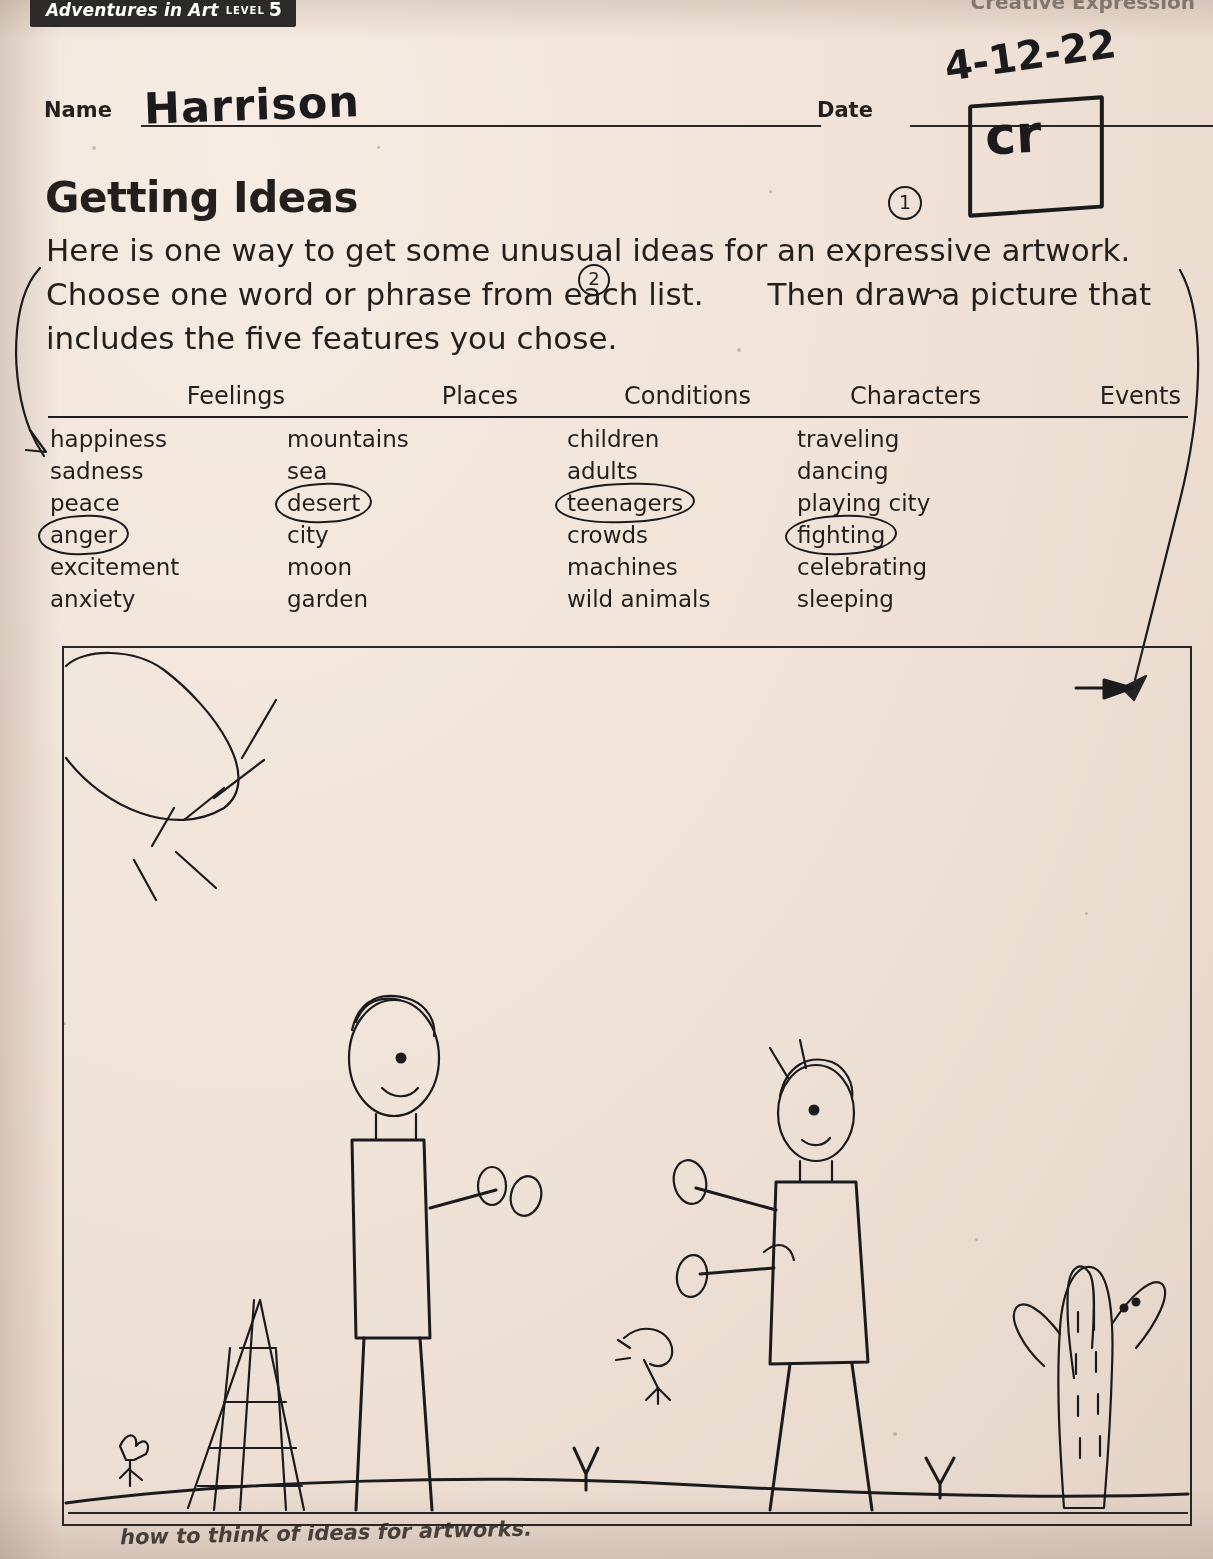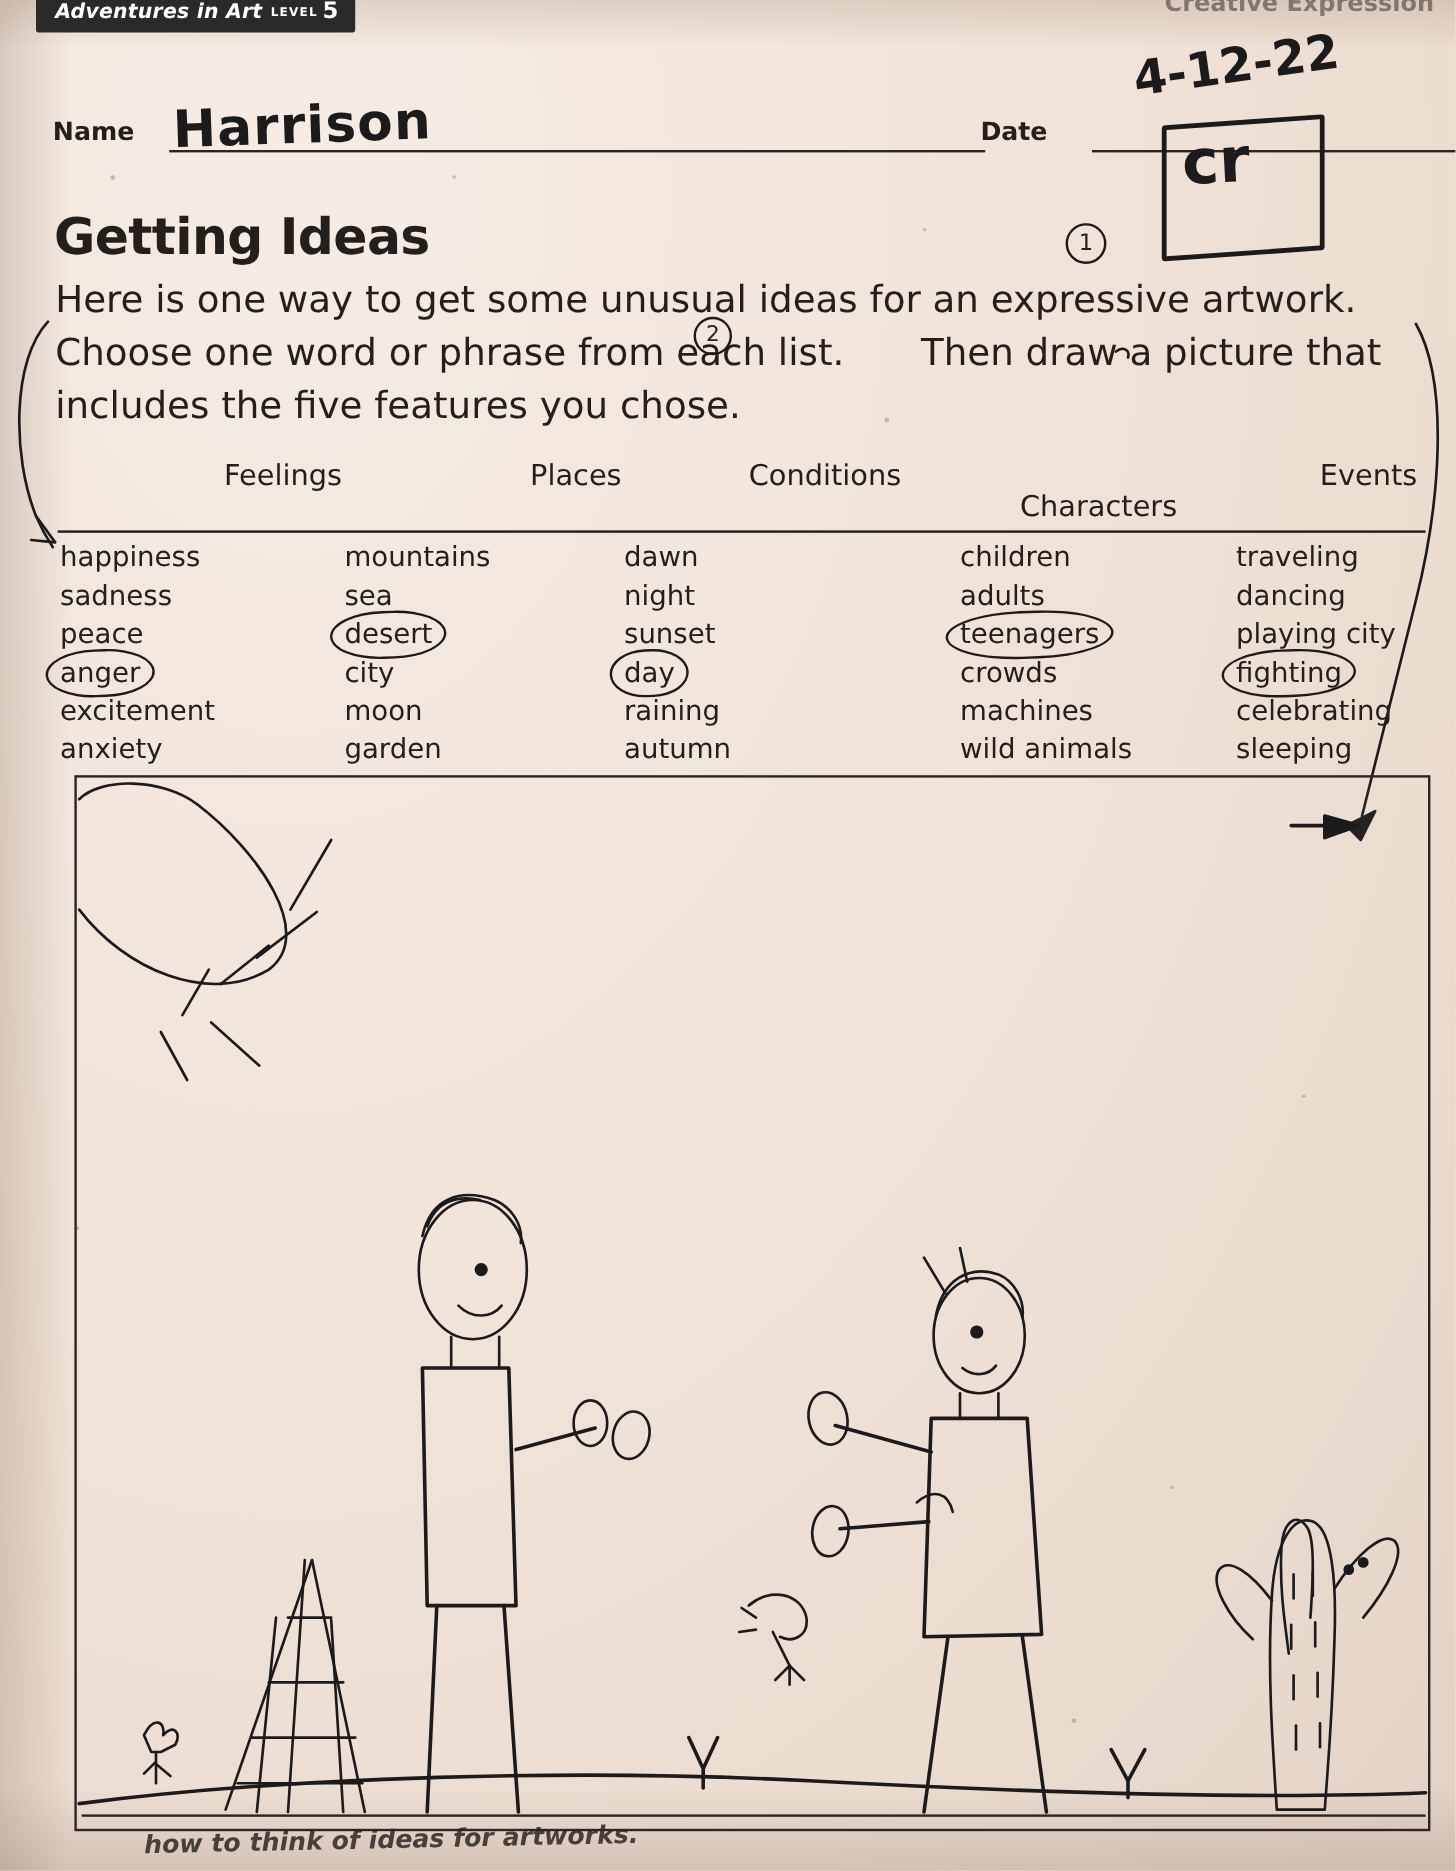--- a/index.html
+++ b/index.html
@@ -318,7 +318,7 @@
     <div class="col" style="width:233px;">
         <div class="col-h">Conditions</div>
       </div>
-    <div class="col" style="width:230px;margin-top:26px;">
+    <div class="col" style="width:230px;">
         <div class="col-h">Characters</div>
       </div>
     <div class="col" style="width:200px;">

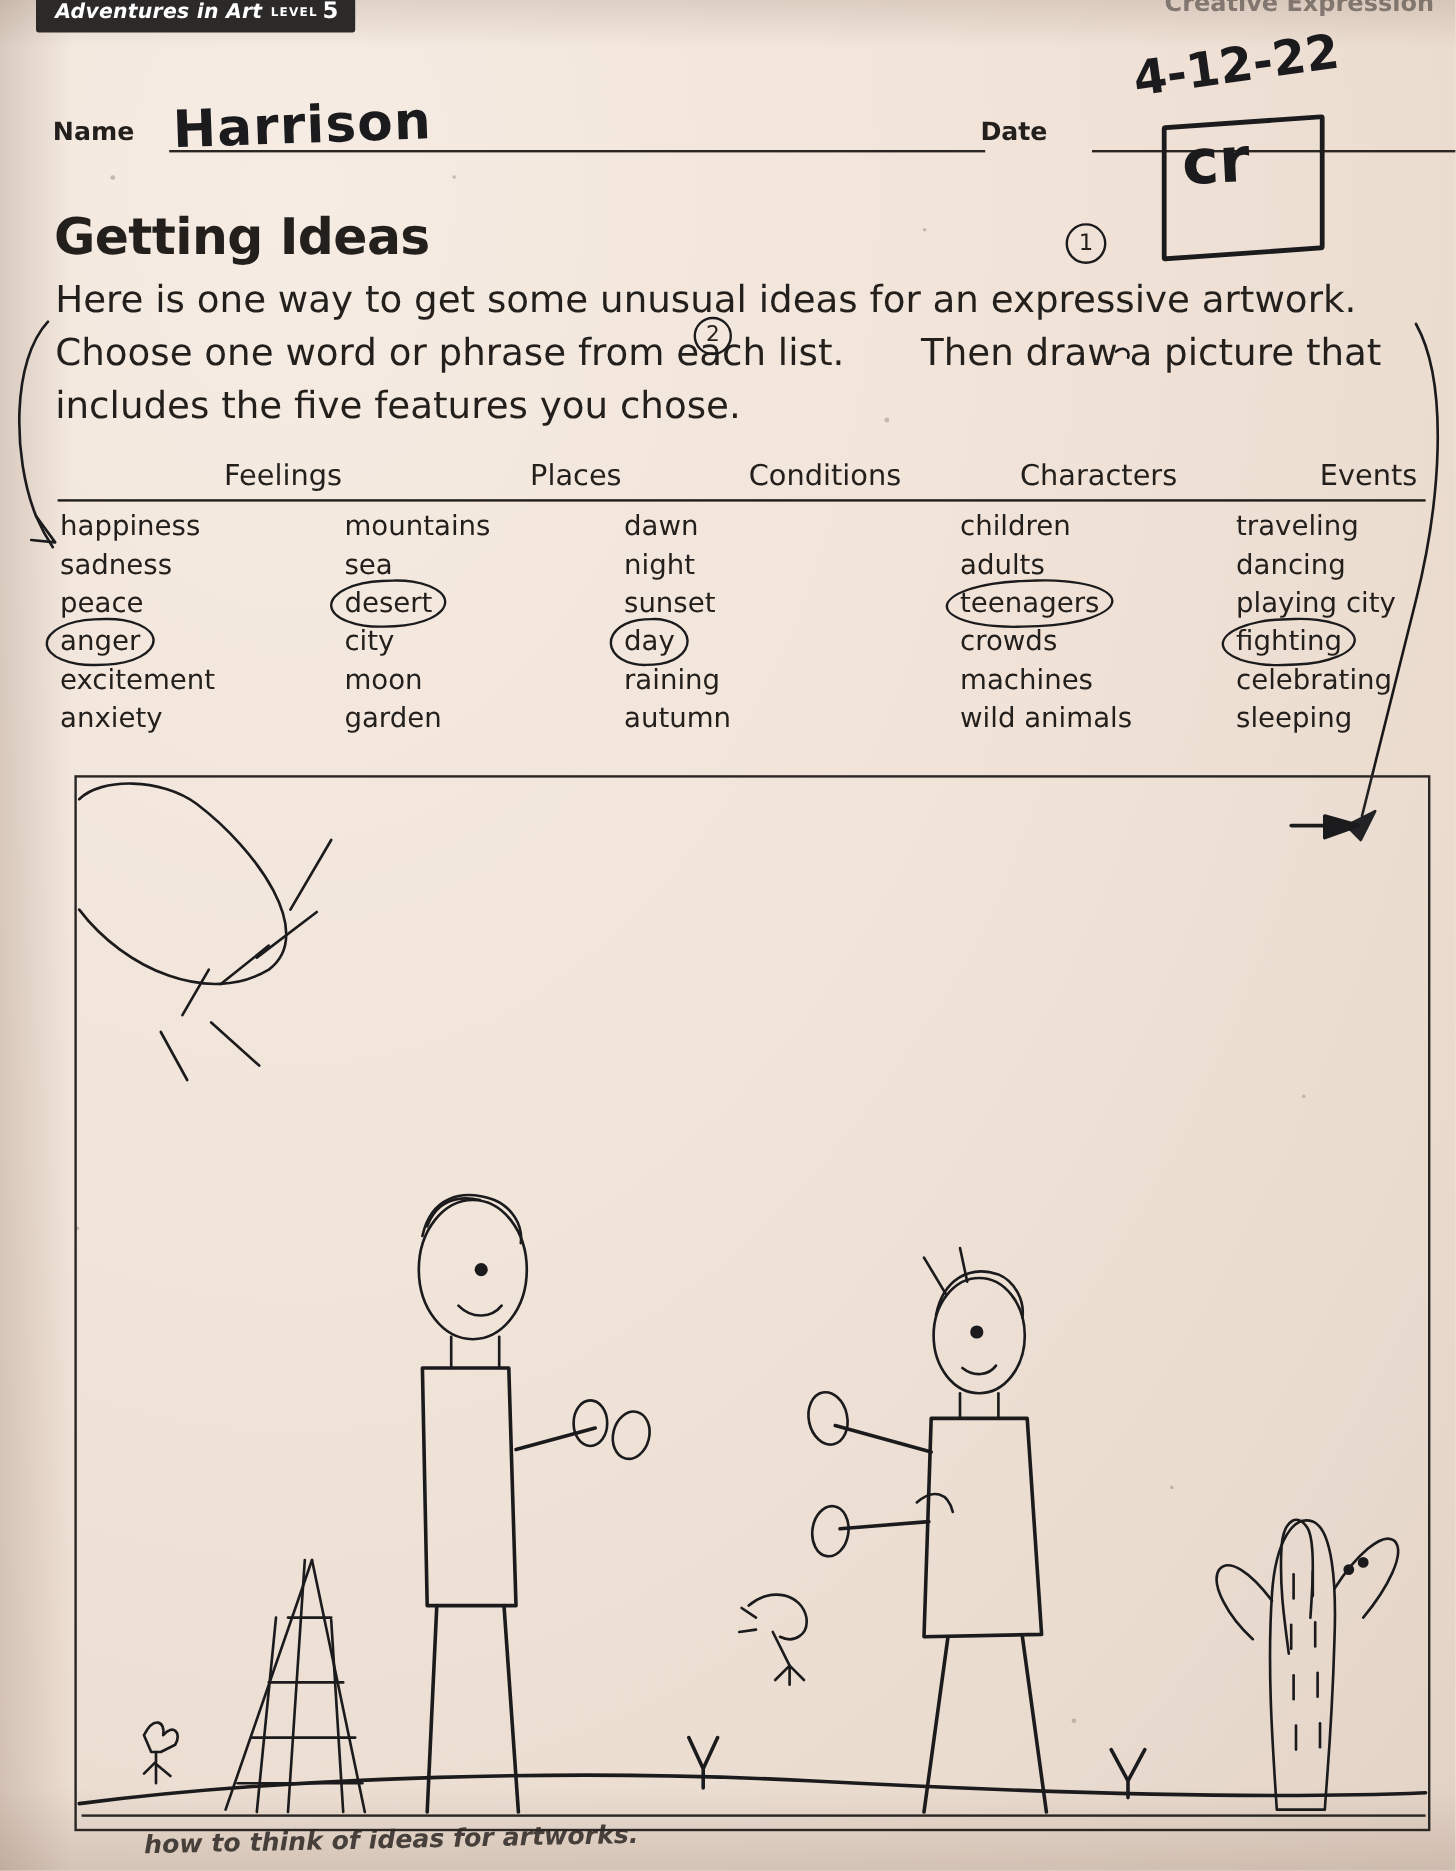--- a/index.html
+++ b/index.html
@@ -346,14 +346,6 @@
       <div class="wrow"><span class="word">garden</span></div>
     </div>
 
-    <div class="col" style="width:233px;">
-      <div class="wrow"><span class="word">dawn</span></div>
-      <div class="wrow"><span class="word">night</span></div>
-      <div class="wrow"><span class="word">sunset</span></div>
-      <div class="wrow"><span class="word circled">day</span></div>
-      <div class="wrow"><span class="word">raining</span></div>
-      <div class="wrow"><span class="word">autumn</span></div>
-    </div>
 
     <div class="col" style="width:230px;margin-left:47px;">
       <div class="wrow"><span class="word">children</span></div>

